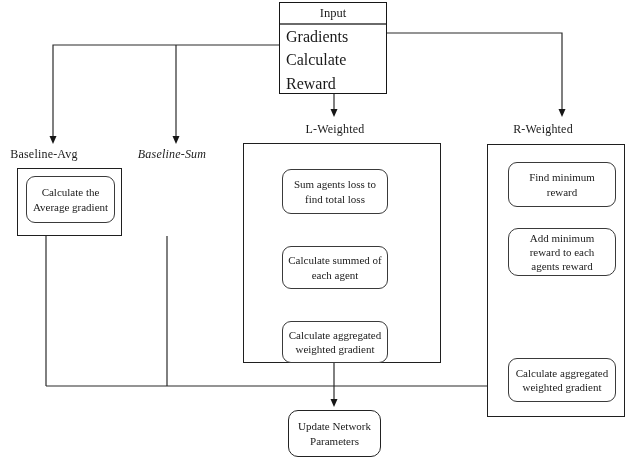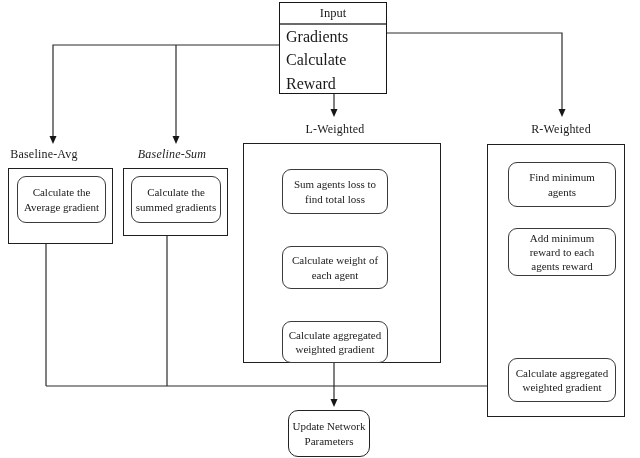--- a/index.html
+++ b/index.html
@@ -72,7 +72,7 @@
   <div class="heading" style="left:44px;top:146px;">Baseline-Avg</div>
   <div class="heading" style="left:172px;top:146px;font-style:italic;">Baseline-Sum</div>
   <div class="heading" style="left:335px;top:121px;">L-Weighted</div>
-  <div class="heading" style="left:561px;top:121px;">R-Weighted</div>
+  <div class="heading" style="left:543px;top:121px;">R-Weighted</div>
 
   <div class="groupbox" style="left:8px;top:168px;width:105px;height:76px;">
     <div class="step" style="left:8px;top:7px;width:89px;height:47px;">

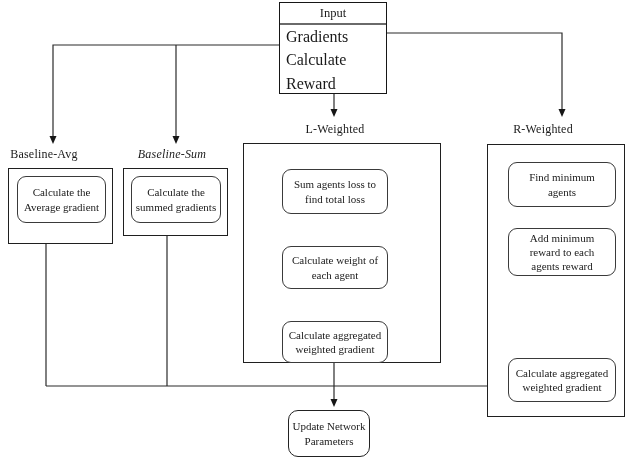--- a/index.html
+++ b/index.html
@@ -100,7 +100,7 @@
 
   <div class="groupbox" style="left:487px;top:144px;width:138px;height:273px;">
     <div class="step" style="left:20px;top:17px;width:108px;height:45px;">
-      <span style="max-width:78px;">Find minimum agents</span>
+      <span style="max-width:78px;">Find minimum reward</span>
     </div>
     <div class="step" style="left:20px;top:83px;width:108px;height:48px;">
       <span style="max-width:72px;">Add minimum reward to each agents reward</span>

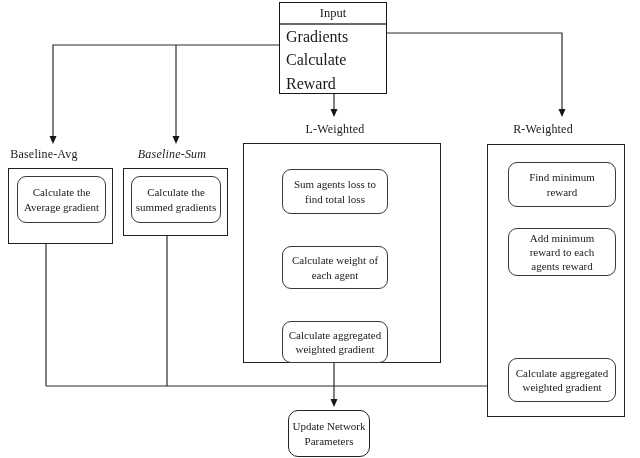--- a/index.html
+++ b/index.html
@@ -74,7 +74,7 @@
   <div class="heading" style="left:335px;top:121px;">L-Weighted</div>
   <div class="heading" style="left:543px;top:121px;">R-Weighted</div>
 
-  <div class="groupbox" style="left:8px;top:168px;width:105px;height:76px;">
+  <div class="groupbox" style="left:17px;top:168px;width:105px;height:68px;">
     <div class="step" style="left:8px;top:7px;width:89px;height:47px;">
       <span style="max-width:88px;">Calculate the Average gradient</span>
     </div>

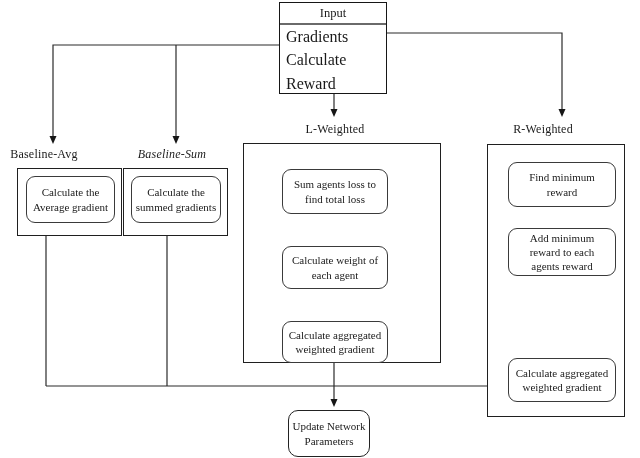--- a/index.html
+++ b/index.html
@@ -80,11 +80,6 @@
     </div>
   </div>
 
-  <div class="groupbox" style="left:123px;top:168px;width:105px;height:68px;">
-    <div class="step" style="left:7px;top:7px;width:90px;height:47px;">
-      <span style="max-width:90px;">Calculate the summed gradients</span>
-    </div>
-  </div>
 
   <div class="groupbox" style="left:243px;top:143px;width:198px;height:220px;">
     <div class="step" style="left:38px;top:25px;width:106px;height:45px;">

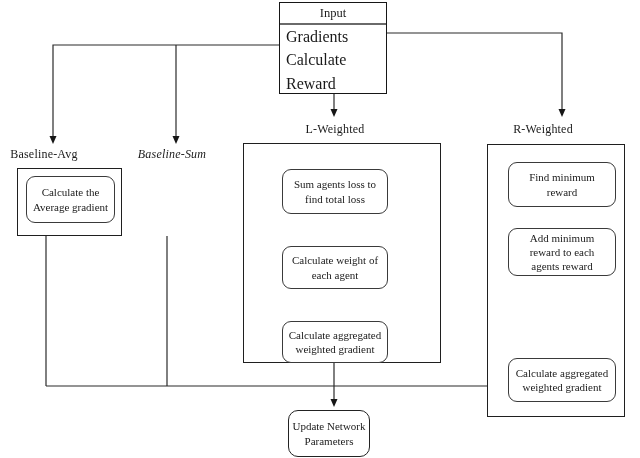--- a/index.html
+++ b/index.html
@@ -97,7 +97,7 @@
     <div class="step" style="left:20px;top:17px;width:108px;height:45px;">
       <span style="max-width:78px;">Find minimum reward</span>
     </div>
-    <div class="step" style="left:20px;top:83px;width:108px;height:48px;">
+    <div class="step" style="left:20px;top:83px;width:108px;height:48px;border-radius:10px;">
       <span style="max-width:72px;">Add minimum reward to each agents reward</span>
     </div>
     <div class="step" style="left:20px;top:213px;width:108px;height:44px;">

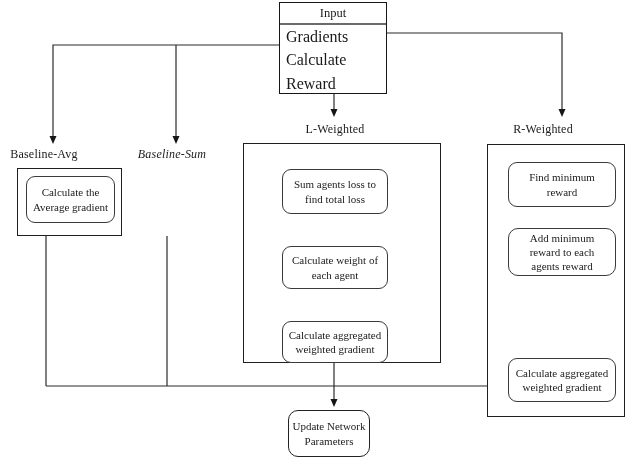--- a/index.html
+++ b/index.html
@@ -86,7 +86,7 @@
       <span style="max-width:96px;">Sum agents loss to find total loss</span>
     </div>
     <div class="step" style="left:38px;top:102px;width:106px;height:43px;">
-      <span style="max-width:98px;">Calculate weight of each agent</span>
+      <span style="max-width:98px;">Calculate summed of each agent</span>
     </div>
     <div class="step" style="left:38px;top:177px;width:106px;height:42px;">
       <span style="max-width:104px;">Calculate aggregated weighted gradient</span>

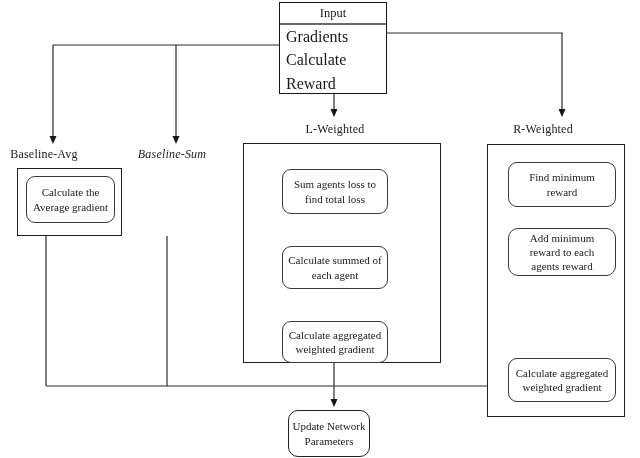--- a/index.html
+++ b/index.html
@@ -32,7 +32,7 @@
   }
   .input-item{height:23px;line-height:24px;padding-left:6px;font-size:16px;}
   #output-box{
-    position:absolute;left:288px;top:410px;width:82px;height:47px;
+    position:absolute;left:288px;top:410px;width:93px;height:47px;
     border:1.3px solid #222;border-radius:10px;background:#fff;box-sizing:border-box;
     display:flex;align-items:center;justify-content:center;text-align:center;
     font-size:11px;line-height:1.3;

